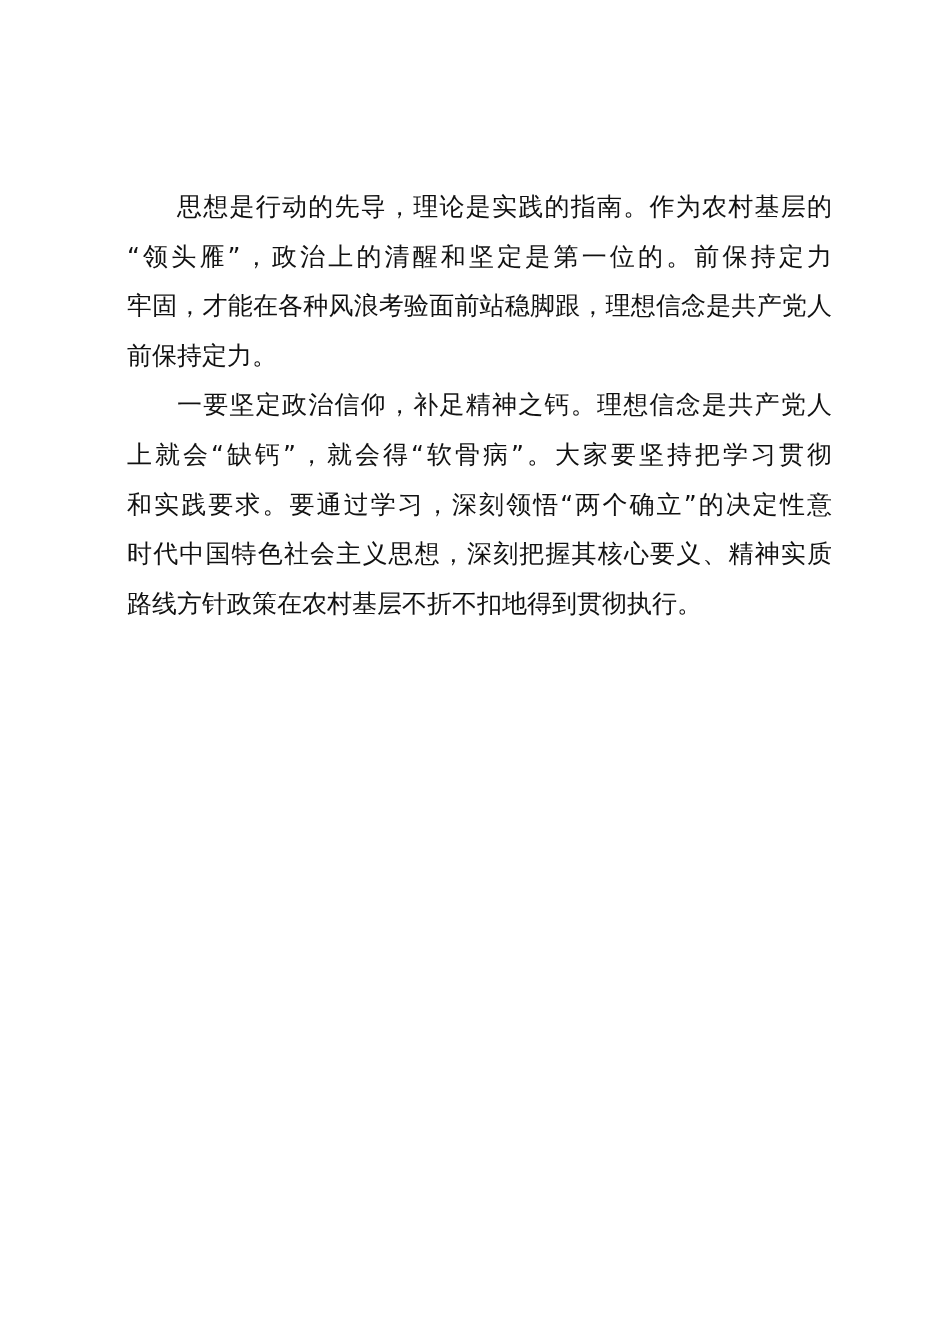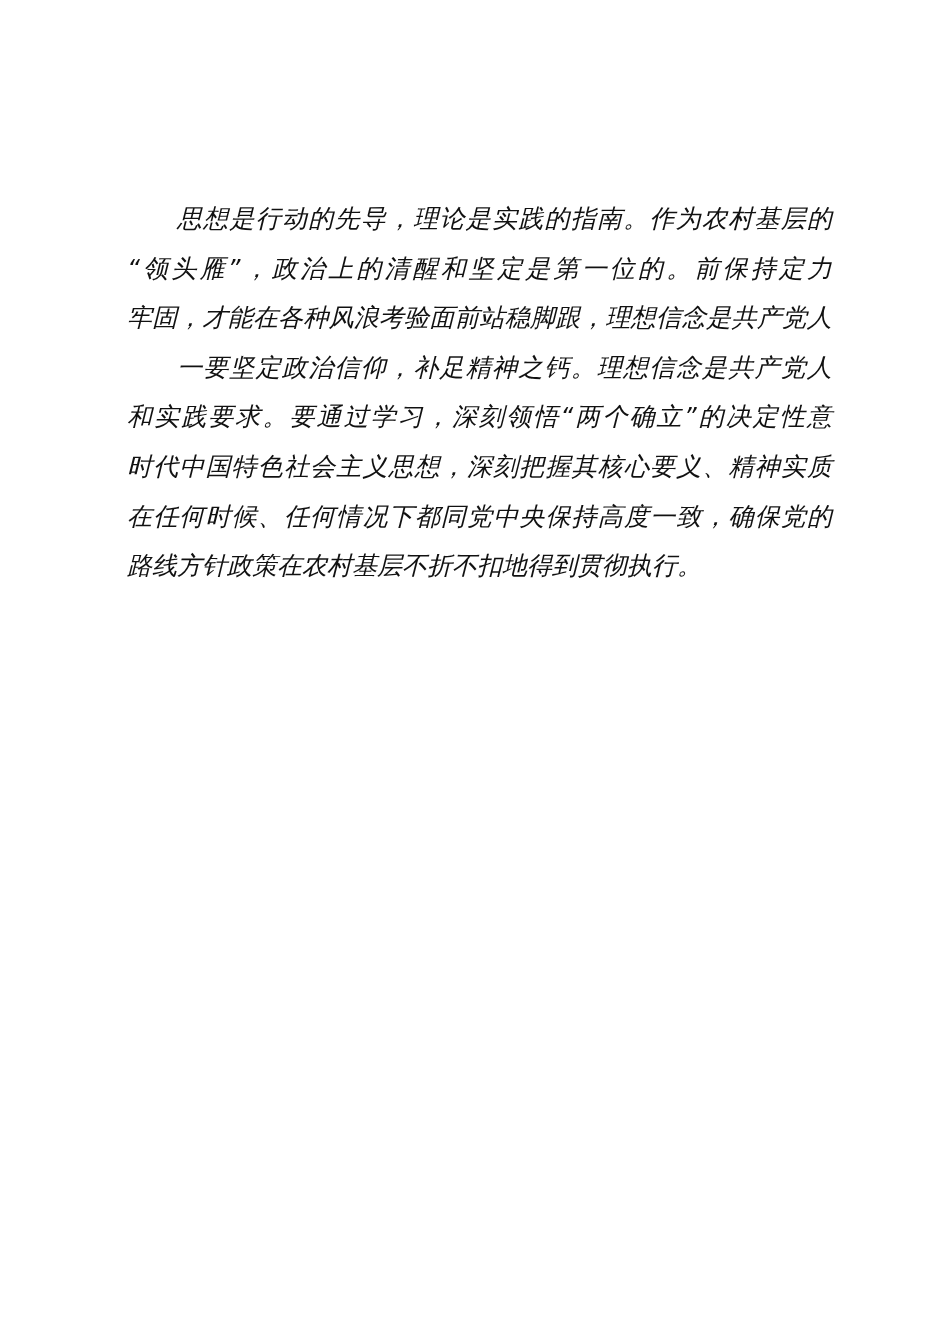--- a/index.html
+++ b/index.html
@@ -18,9 +18,8 @@
     .page {
       position: absolute;
       left: 127px;
-      top: 199px;
+      top: 187px;
       width: 710px;
-      font-style: italic;
     }
     .line {
       height: 49.6px;

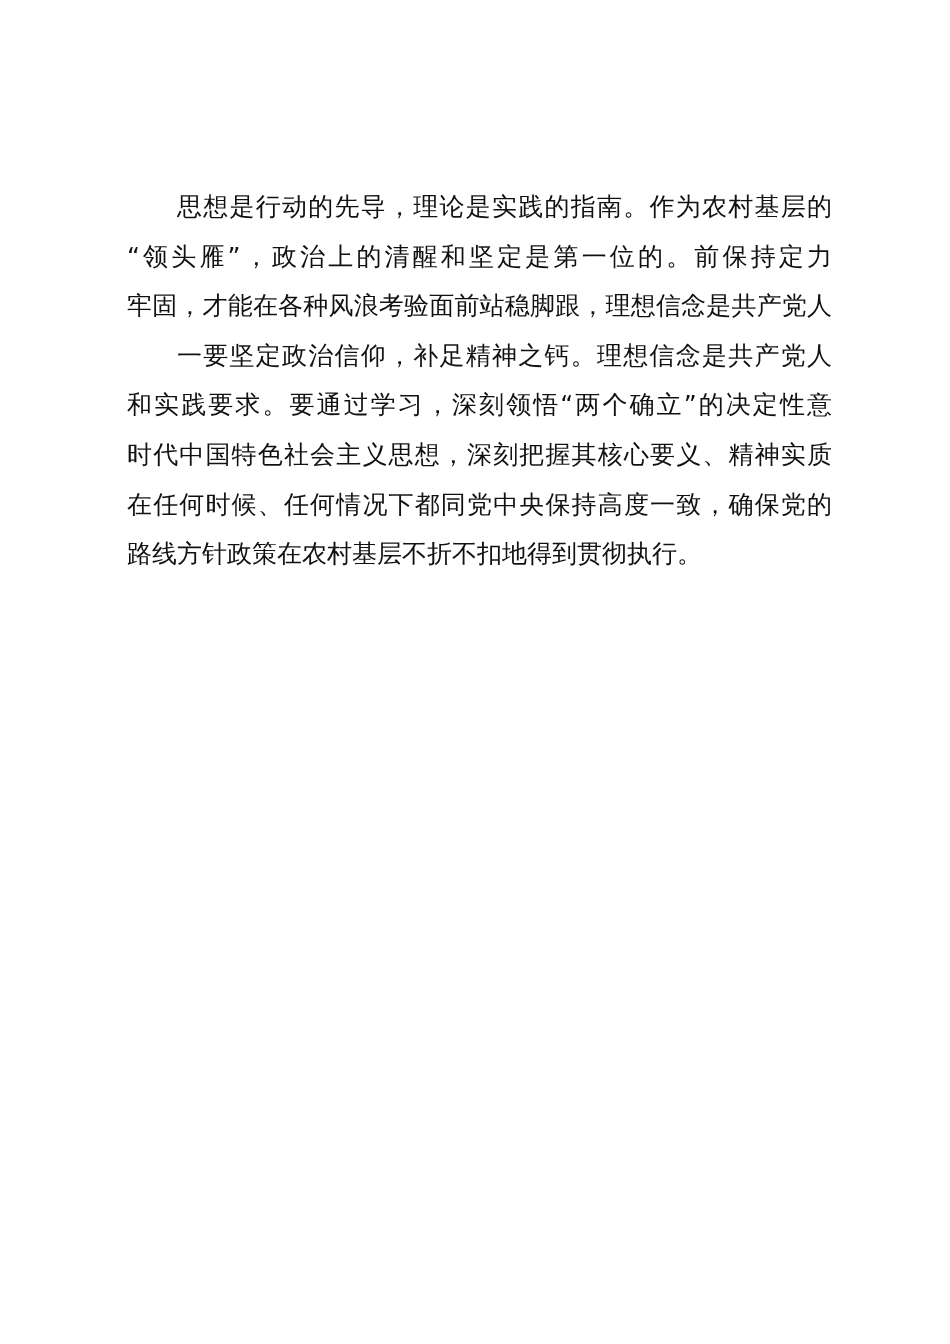--- a/index.html
+++ b/index.html
@@ -48,6 +48,7 @@
     <div class="line indent">思想是行动的先导，理论是实践的指南。作为农村基层的</div>
     <div class="line">“领头雁”，政治上的清醒和坚定是第一位的。前保持定力</div>
     <div class="line">牢固，才能在各种风浪考验面前站稳脚跟，理想信念是共产党人</div>
+    <div class="line last">前保持定力。</div>
   </div>
   <div>
     <div class="line indent">一要坚定政治信仰，补足精神之钙。理想信念是共产党人</div>

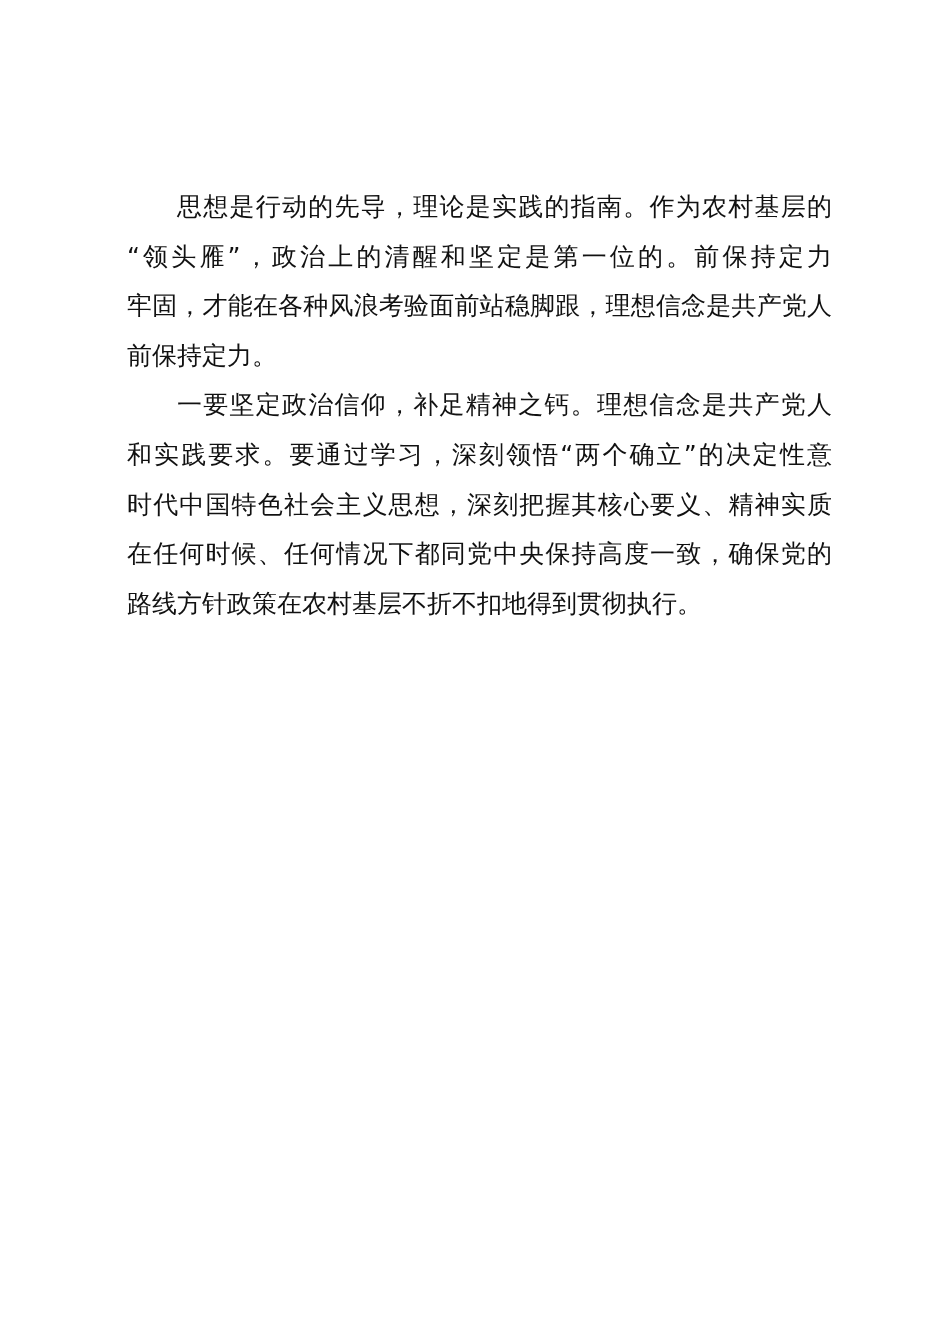--- a/index.html
+++ b/index.html
@@ -52,6 +52,7 @@
   </div>
   <div>
     <div class="line indent">一要坚定政治信仰，补足精神之钙。理想信念是共产党人</div>
+    <div class="line">上就会“缺钙”，就会得“软骨病”。大家要坚持把学习贯彻</div>
     <div class="line">和实践要求。要通过学习，深刻领悟“两个确立”的决定性意</div>
     <div class="line">时代中国特色社会主义思想，深刻把握其核心要义、精神实质</div>
     <div class="line">在任何时候、任何情况下都同党中央保持高度一致，确保党的</div>

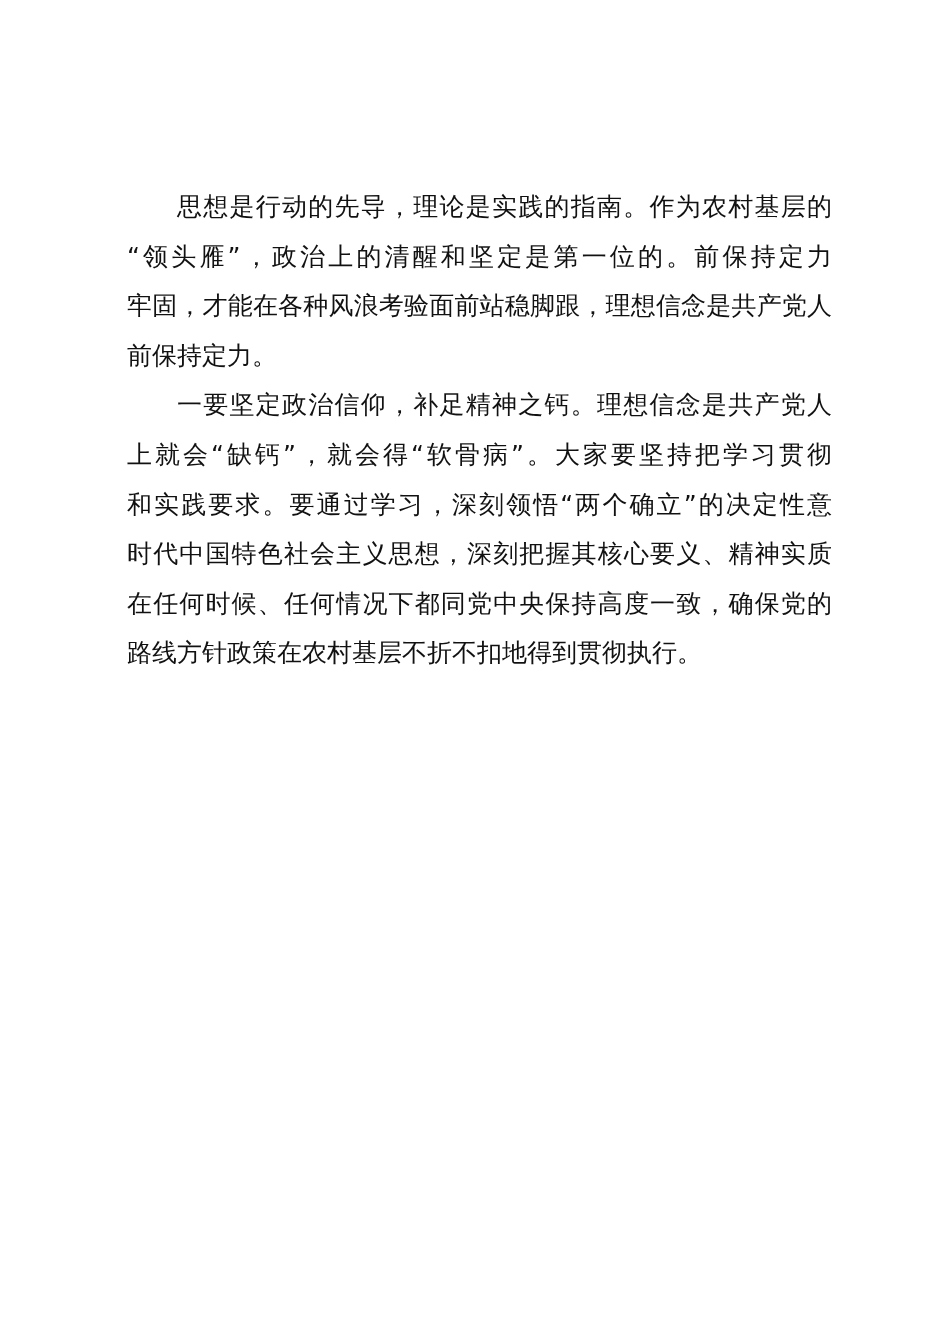--- a/index.html
+++ b/index.html
@@ -55,7 +55,6 @@
     <div class="line">上就会“缺钙”，就会得“软骨病”。大家要坚持把学习贯彻</div>
     <div class="line">和实践要求。要通过学习，深刻领悟“两个确立”的决定性意</div>
     <div class="line">时代中国特色社会主义思想，深刻把握其核心要义、精神实质</div>
-    <div class="line">在任何时候、任何情况下都同党中央保持高度一致，确保党的</div>
     <div class="line last">路线方针政策在农村基层不折不扣地得到贯彻执行。</div>
   </div>
 </div>

